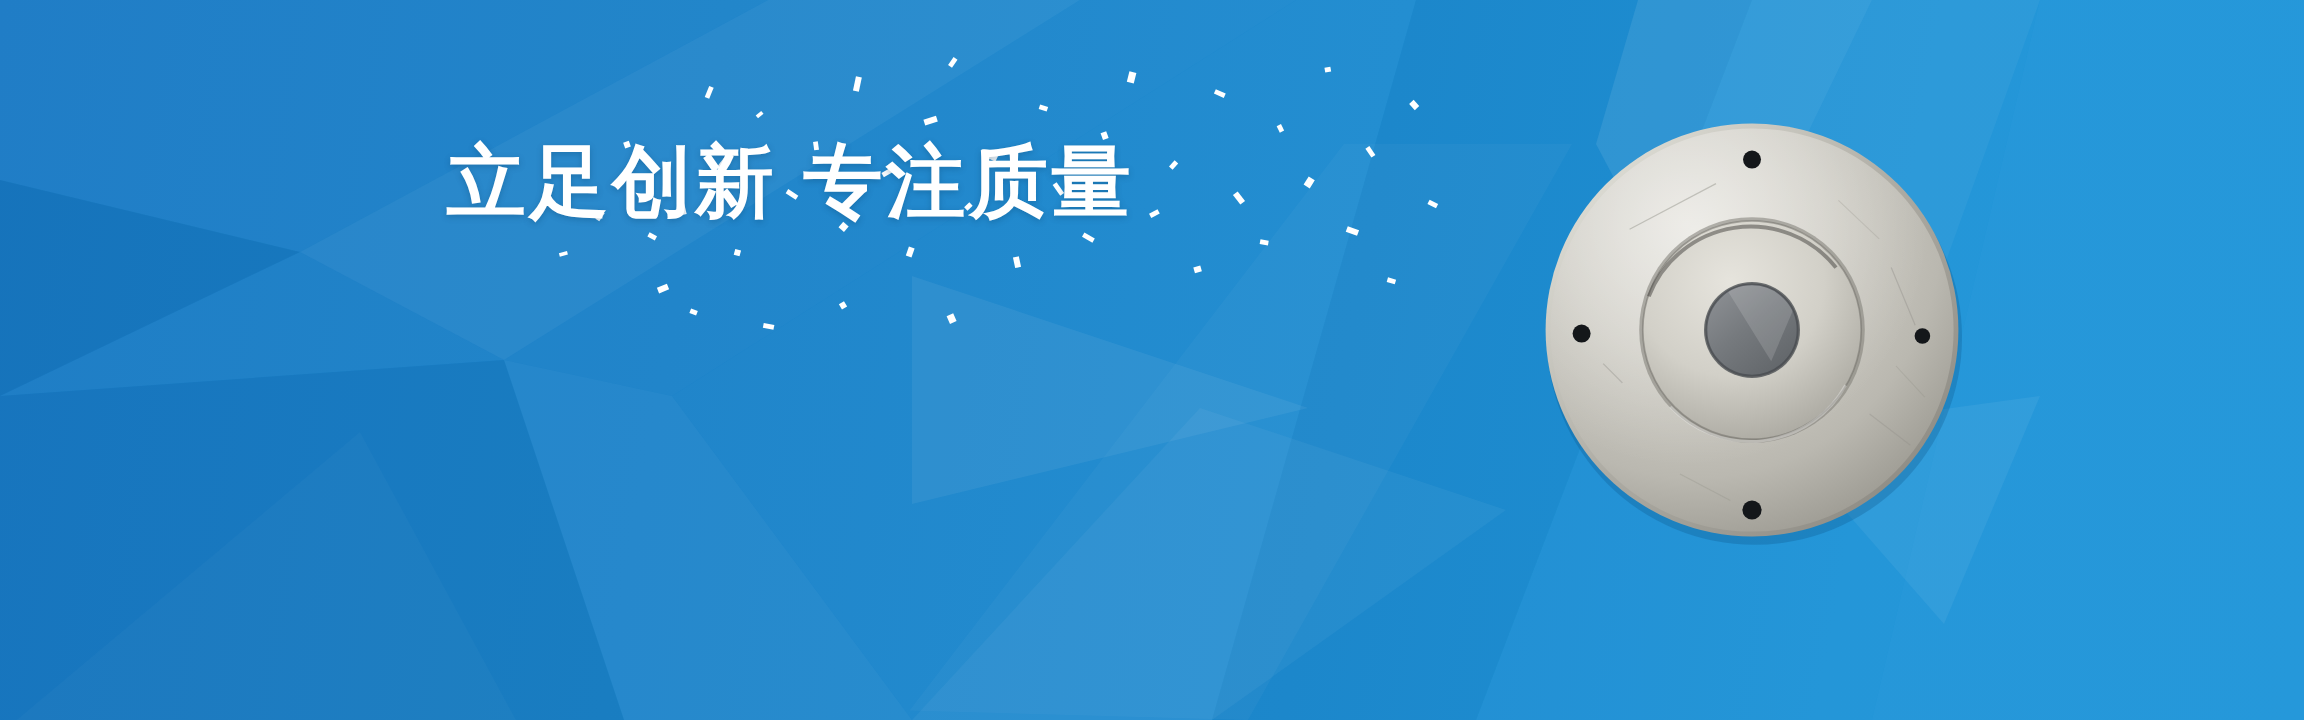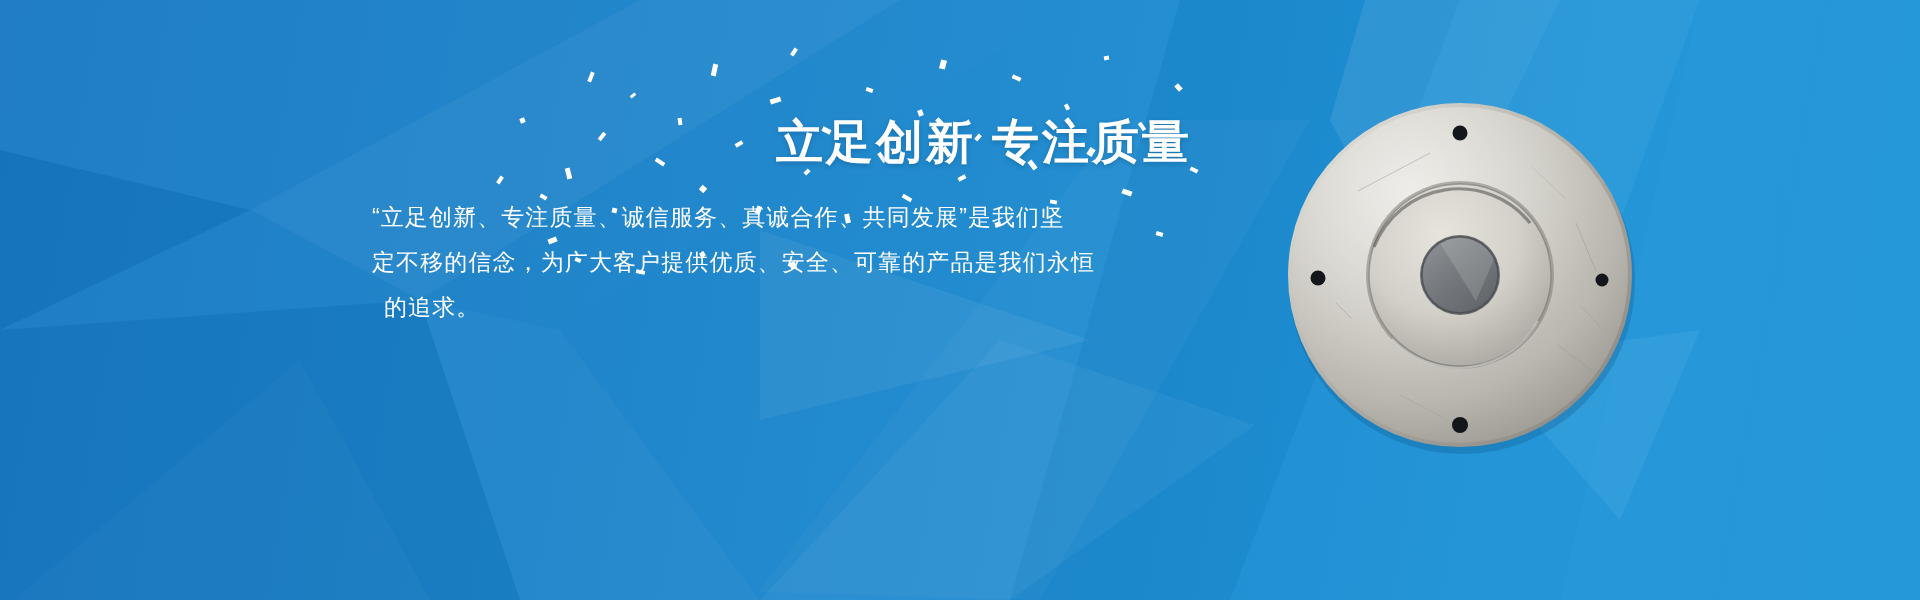--- a/index.html
+++ b/index.html
@@ -51,7 +51,7 @@
   }
 
   .headline {
-    font-size: 47px;
+    font-size: 66px;
     line-height: 1;
     font-weight: 700;
     color: #ffffff;
@@ -60,7 +60,6 @@
     text-shadow: 0 2px 5px rgba(6, 58, 98, 0.30);
     margin: 0;
     padding: 0;
-    text-align: right;
   }
 
   .paragraph {

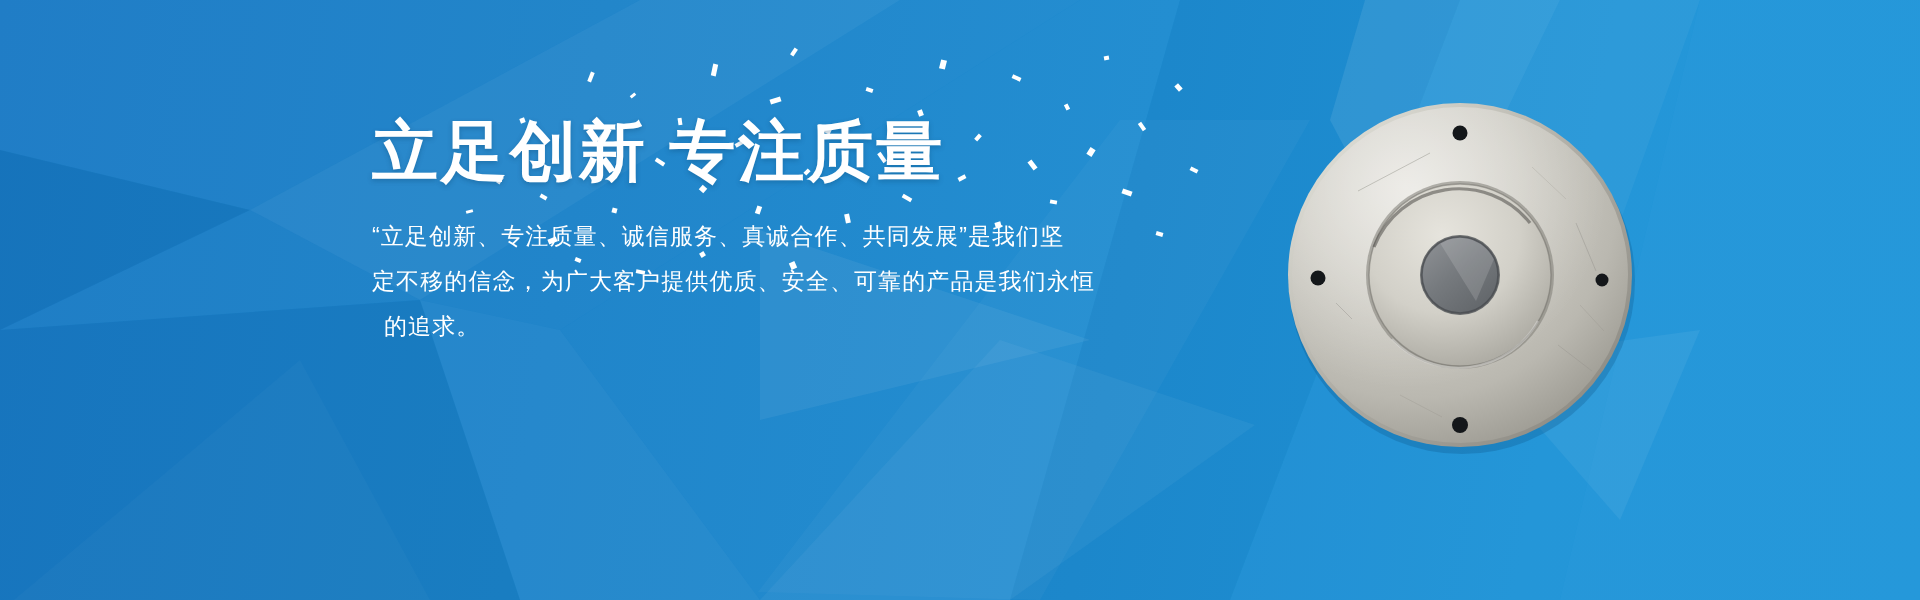--- a/index.html
+++ b/index.html
@@ -166,11 +166,6 @@
   <div class="copy">
     <h1 class="headline">立足创新  专注质量</h1>
 
-    <div class="paragraph">
-      <div class="para-line">“立足创新、专注质量、诚信服务、真诚合作、共同发展”是我们坚</div>
-      <div class="para-line">定不移的信念，为广大客户提供优质、安全、可靠的产品是我们永恒</div>
-      <div class="para-line indent">的追求。</div>
-    </div>
   </div>
 
   <div class="product">

